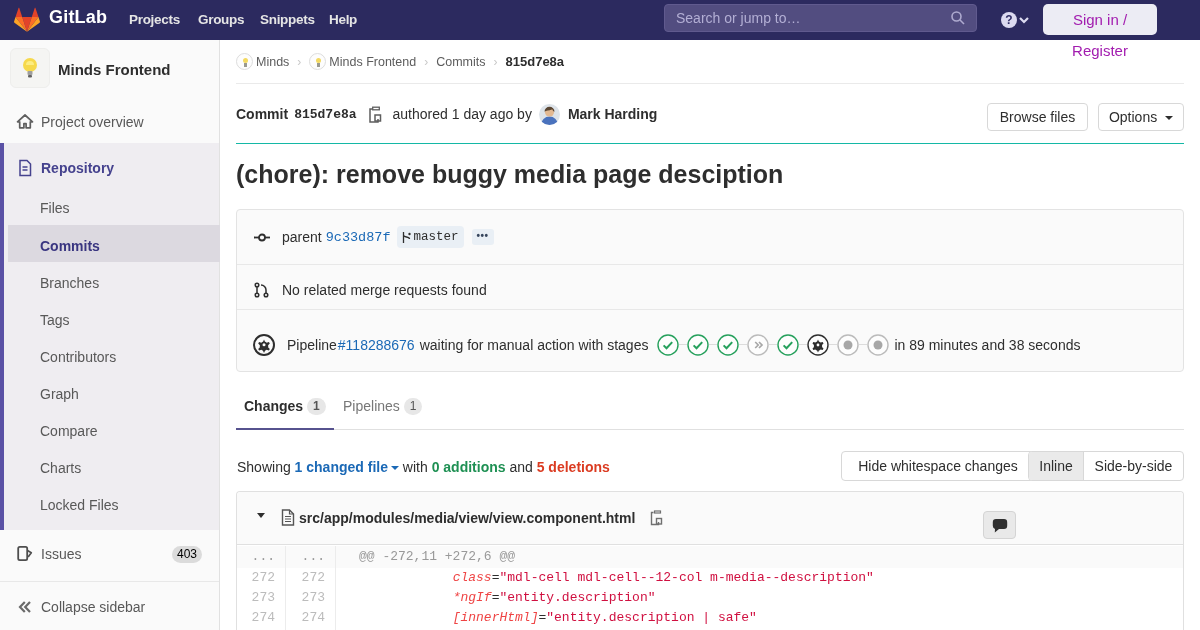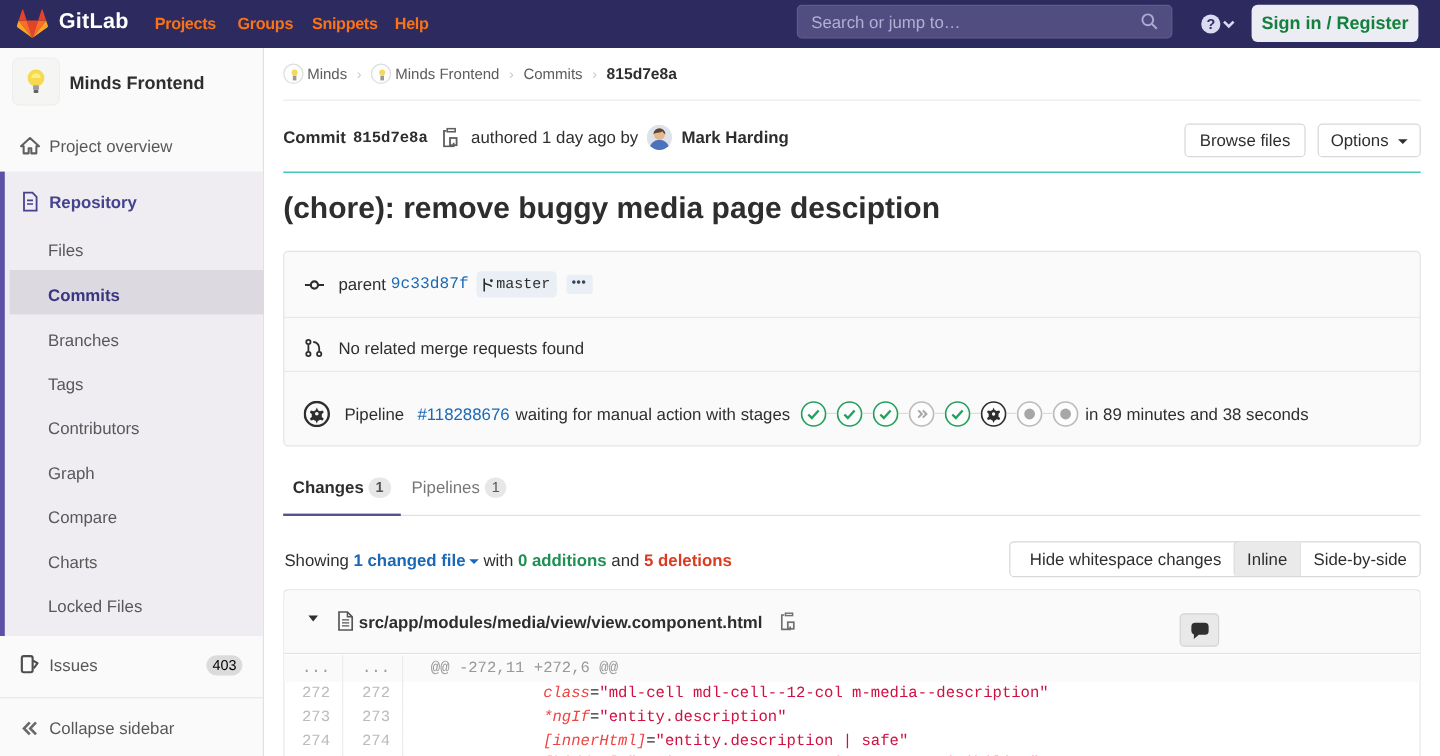--- a/index.html
+++ b/index.html
@@ -10,7 +10,7 @@
 .navbar { position:absolute; left:0; top:0; width:1200px; height:40px; background:#2c2a5f; z-index:10; }
 .nav-logo { position:absolute; left:14px; top:7px; }
 .nav-brand { position:absolute; left:49px; top:7px; font-size:18px; font-weight:bold; color:#fff; letter-spacing:0.2px; }
-.nav-item { position:absolute; top:0; height:47px; line-height:40px; font-size:13.5px; font-weight:bold; color:#f97316; letter-spacing:-0.3px; }
+.nav-item { position:absolute; top:0; height:47px; line-height:40px; font-size:13.5px; font-weight:bold; color:#e5e5e5; letter-spacing:-0.3px; }
 .nav-search { position:absolute; left:664px; top:4px; width:313px; height:28px; background:#524d80; border:1px solid #605a8e; border-radius:4px; }
 .nav-search .ph { position:absolute; left:11px; top:5px; font-size:14px; color:#b3afd4; }
 .nav-search svg { position:absolute; right:10px; top:5px; }

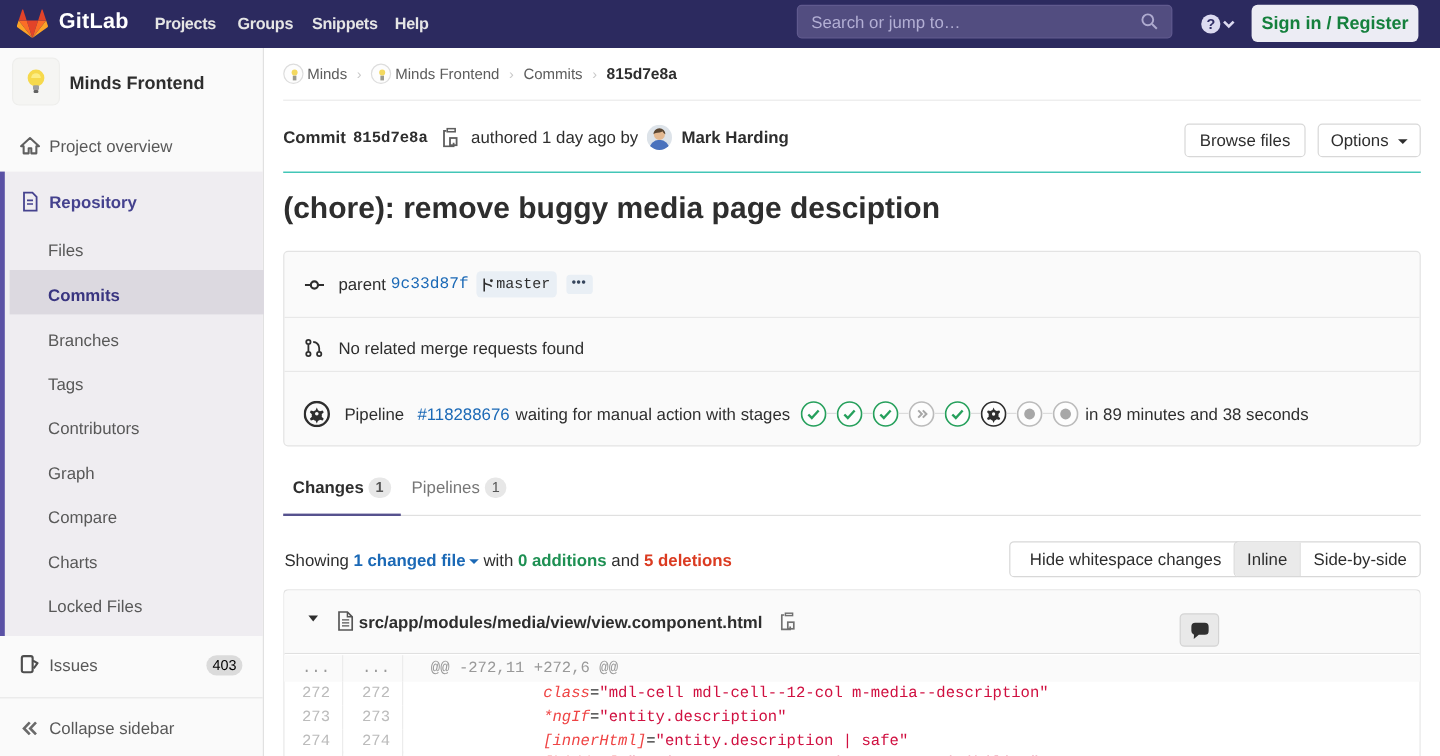--- a/index.html
+++ b/index.html
@@ -15,7 +15,7 @@
 .nav-search .ph { position:absolute; left:11px; top:5px; font-size:14px; color:#b3afd4; }
 .nav-search svg { position:absolute; right:10px; top:5px; }
 .nav-help { position:absolute; left:1000px; top:11px; }
-.nav-signin { position:absolute; left:1043px; top:4px; width:139px; height:31px; background:#ececf4; border-radius:5px; text-align:center; line-height:31px; font-size:15px; font-weight:bold; color:#15803d; }
+.nav-signin { position:absolute; left:1043px; top:4px; width:114px; height:31px; background:#ececf4; border-radius:5px; text-align:center; line-height:31px; font-size:15px; font-weight:normal; color:#a21caf; }
 
 
 .sidebar { position:absolute; left:0; top:40px; width:220px; height:590px; background:#fafafa; border-right:1px solid #e1e1e1; }

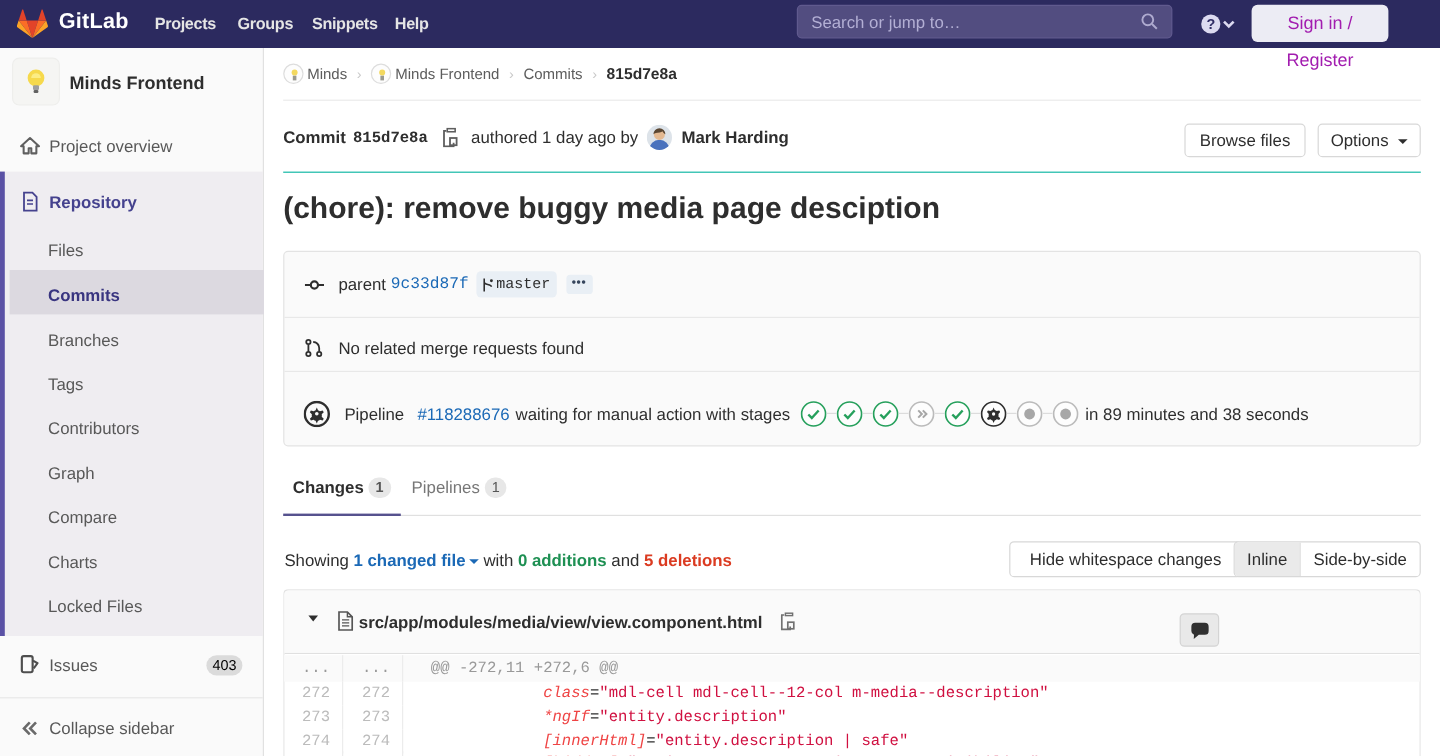--- a/index.html
+++ b/index.html
@@ -248,7 +248,7 @@
           <circle cx="11" cy="10.8" r="1.5" fill="#fafafa"></circle>
         </svg>
       <span style="margin-left:12px;">Pipeline</span>
-      <a class="blue" style="margin-left:11px;" href="#">#118288676</a>
+      <a class="blue" style="margin-left:1px;" href="#">#118288676</a>
       <span style="margin-left:5px;">waiting for manual action with stages</span>
       <span class="pg" style="margin-left:9px;">
           <svg width="22" height="22" viewBox="0 0 22 22" style="display:block;">

